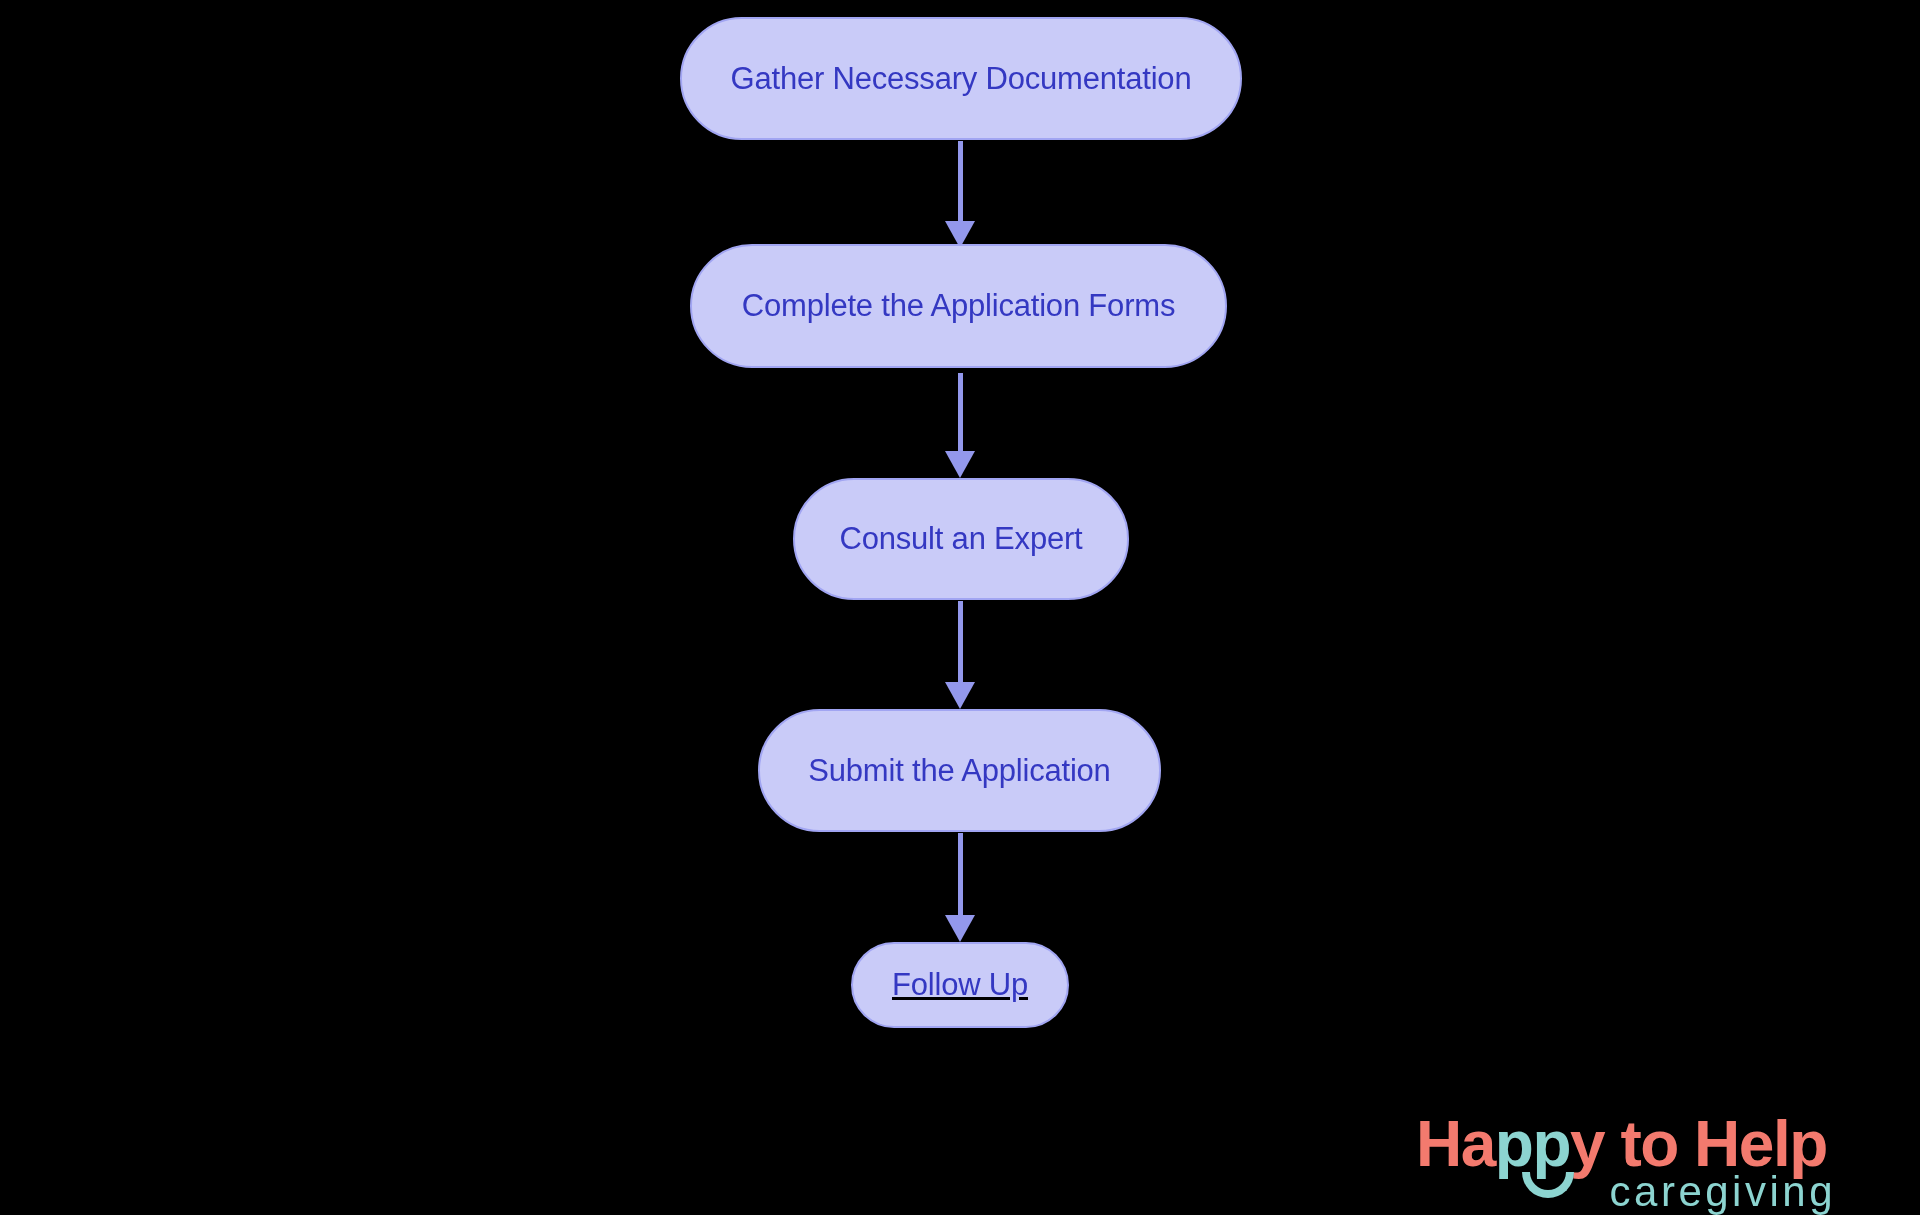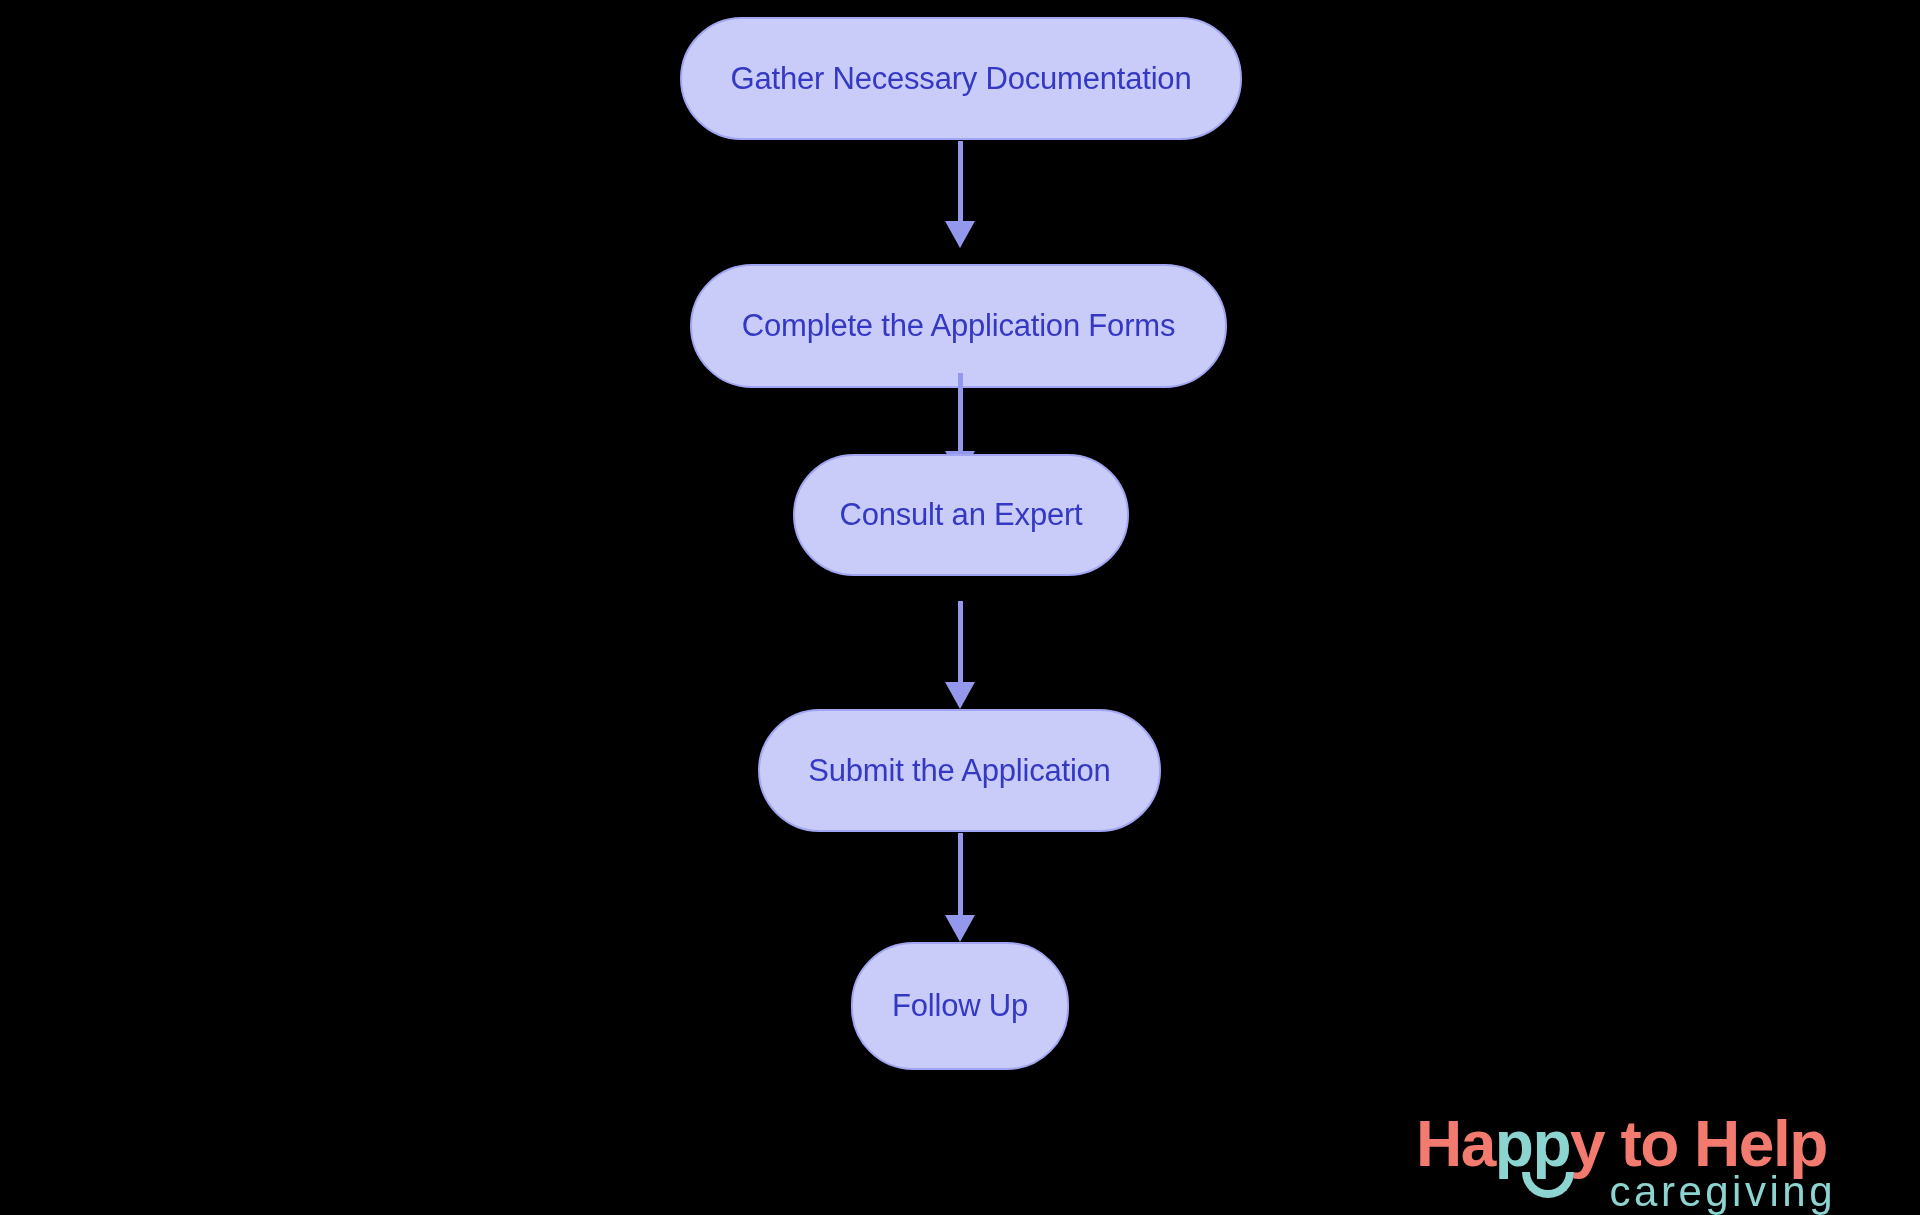--- a/index.html
+++ b/index.html
@@ -34,7 +34,7 @@
     white-space: nowrap;
   }
   .n1 { left: 680px; top: 17px;  width: 562px; height: 123px; }
-  .n2 { left: 690px; top: 264px; width: 537px; height: 124px; }
+  .n2 { left: 690px; top: 244px; width: 537px; height: 124px; }
   .n3 { left: 793px; top: 454px; width: 336px; height: 122px; }
   .n4 { left: 758px; top: 709px; width: 403px; height: 123px; }
   .n5 { left: 851px; top: 942px; width: 218px; height: 128px; }

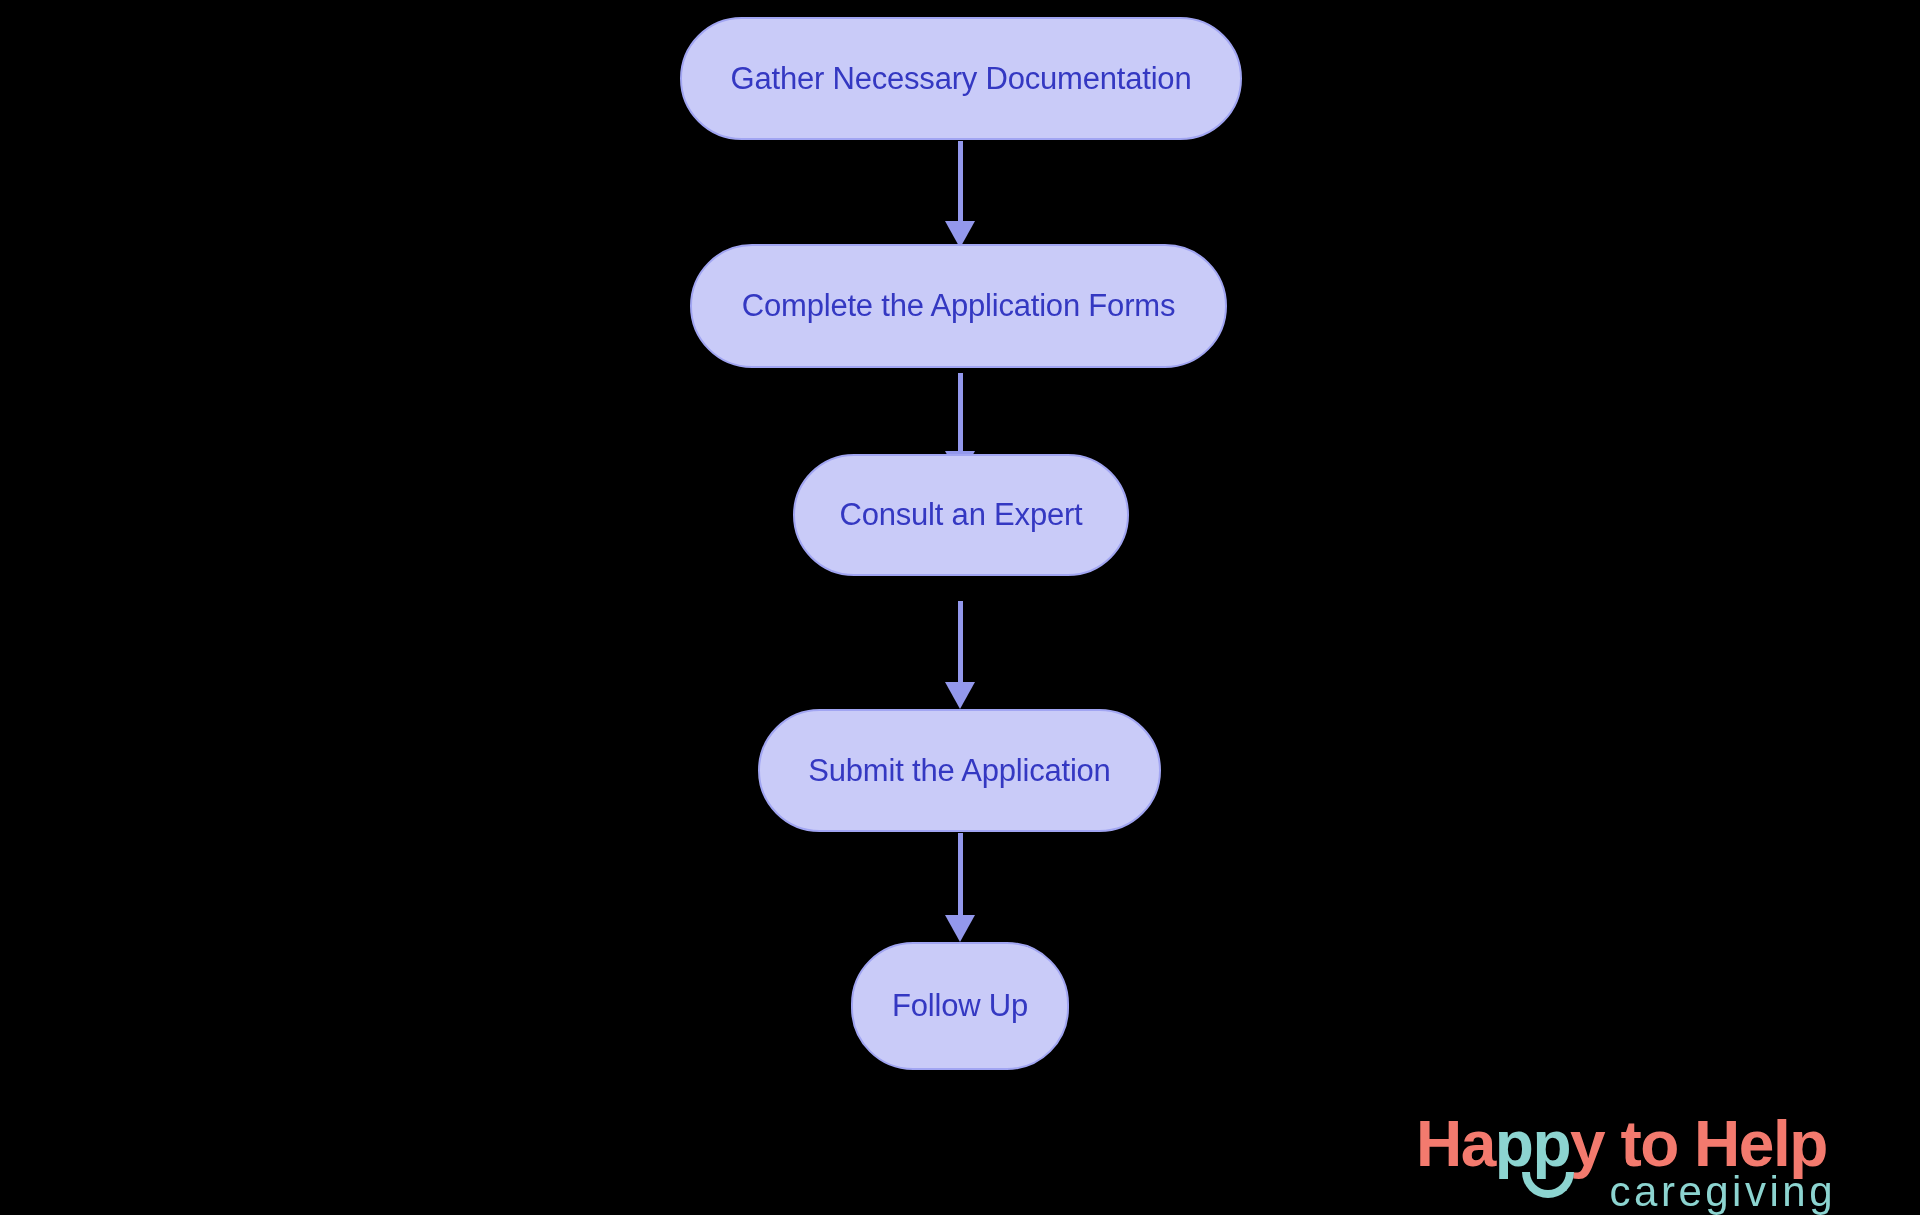--- a/index.html
+++ b/index.html
@@ -35,7 +35,7 @@
   }
   .n1 { left: 680px; top: 17px;  width: 562px; height: 123px; }
   .n2 { left: 690px; top: 244px; width: 537px; height: 124px; }
-  .n3 { left: 793px; top: 454px; width: 336px; height: 122px; }
+  .n3 { left: 793px; top: 478px; width: 336px; height: 122px; }
   .n4 { left: 758px; top: 709px; width: 403px; height: 123px; }
   .n5 { left: 851px; top: 942px; width: 218px; height: 128px; }
 

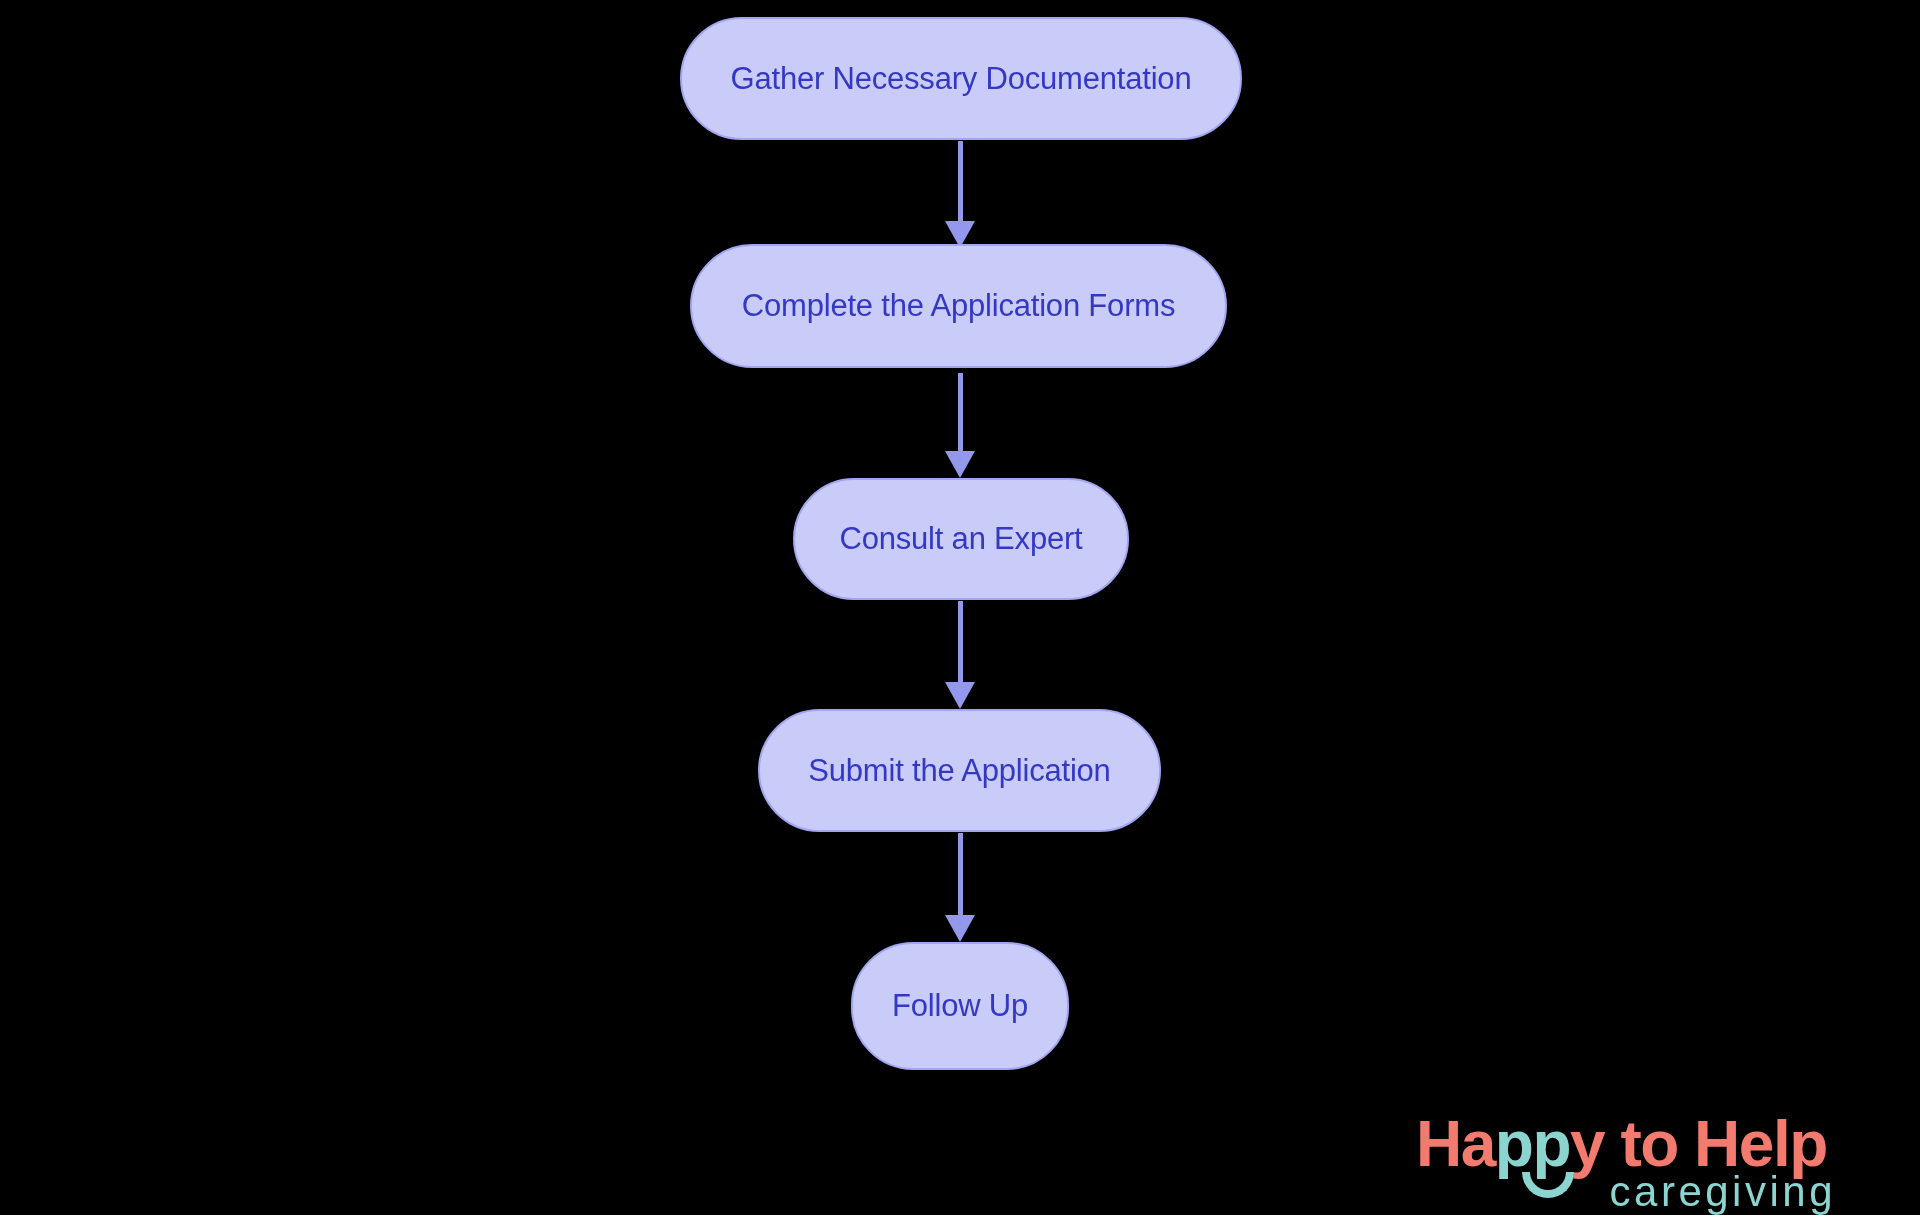--- a/index.html
+++ b/index.html
@@ -37,7 +37,7 @@
   .n2 { left: 690px; top: 244px; width: 537px; height: 124px; }
   .n3 { left: 793px; top: 478px; width: 336px; height: 122px; }
   .n4 { left: 758px; top: 709px; width: 403px; height: 123px; }
-  .n5 { left: 851px; top: 942px; width: 218px; height: 128px; }
+  .n5 { left: 851px; top: 942px; width: 218px; height: 86px; text-decoration: underline; }
 
   
   .arrow-shaft {

